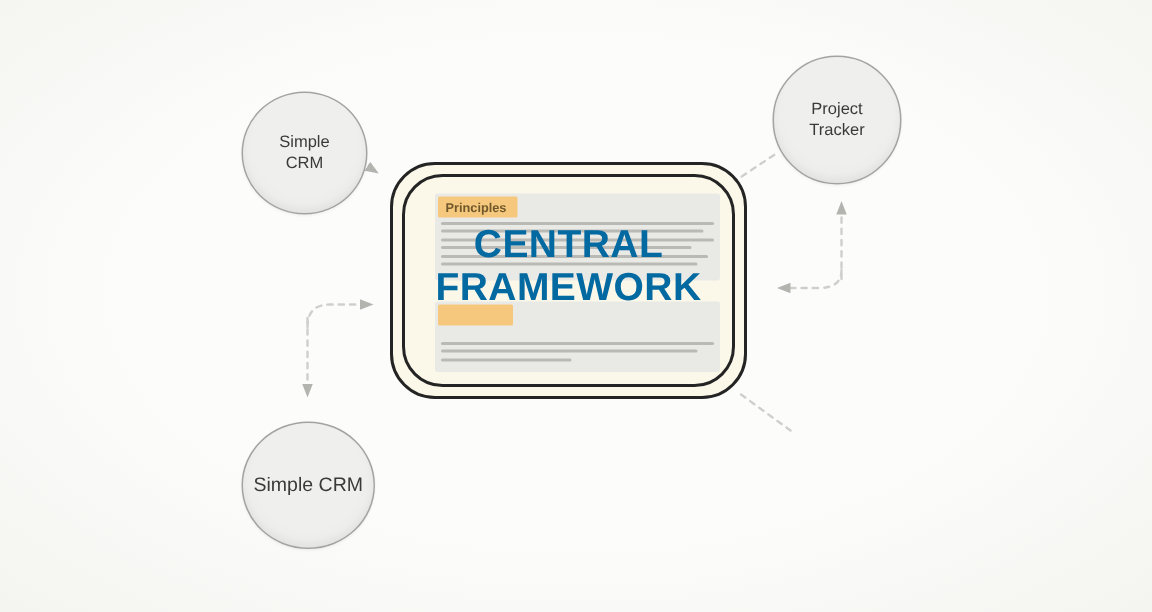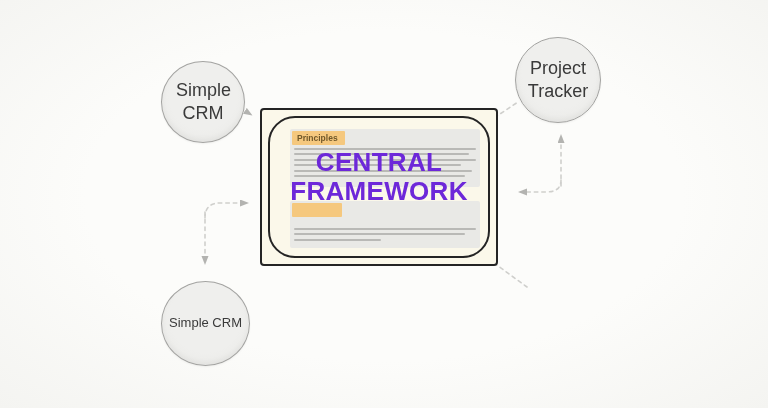--- a/index.html
+++ b/index.html
@@ -25,7 +25,7 @@
     display:flex;align-items:center;justify-content:center;
     text-align:center;
     color:#3a3a3a;
-    font-size:18px;
+    font-size:11px;
     line-height:1.3;
     z-index:2;
   }

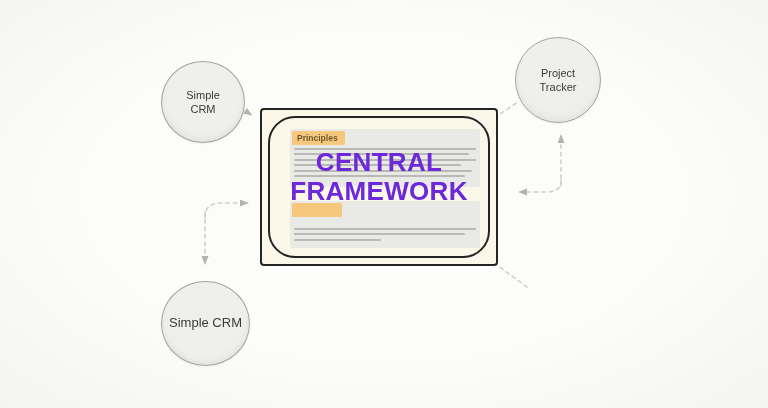--- a/index.html
+++ b/index.html
@@ -45,7 +45,7 @@
     box-sizing:border-box;
     background:#fbf8ea;
     border:2.5px solid #242424;
-    border-radius:4px;
+    border-radius:30px;
     z-index:2;
   }
   .central-inner{

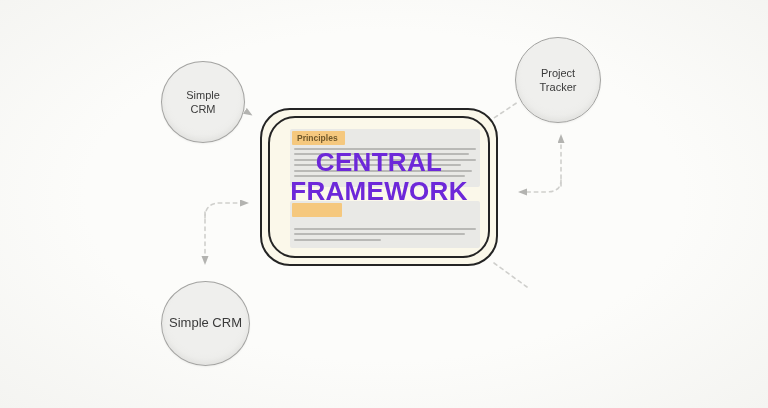--- a/index.html
+++ b/index.html
@@ -90,7 +90,7 @@
     font-weight:bold;
     letter-spacing:0.3px;
     line-height:29px;
-    color:#6d28d9;
+    color:#0369a1;
   }
 </style>
 </head>

